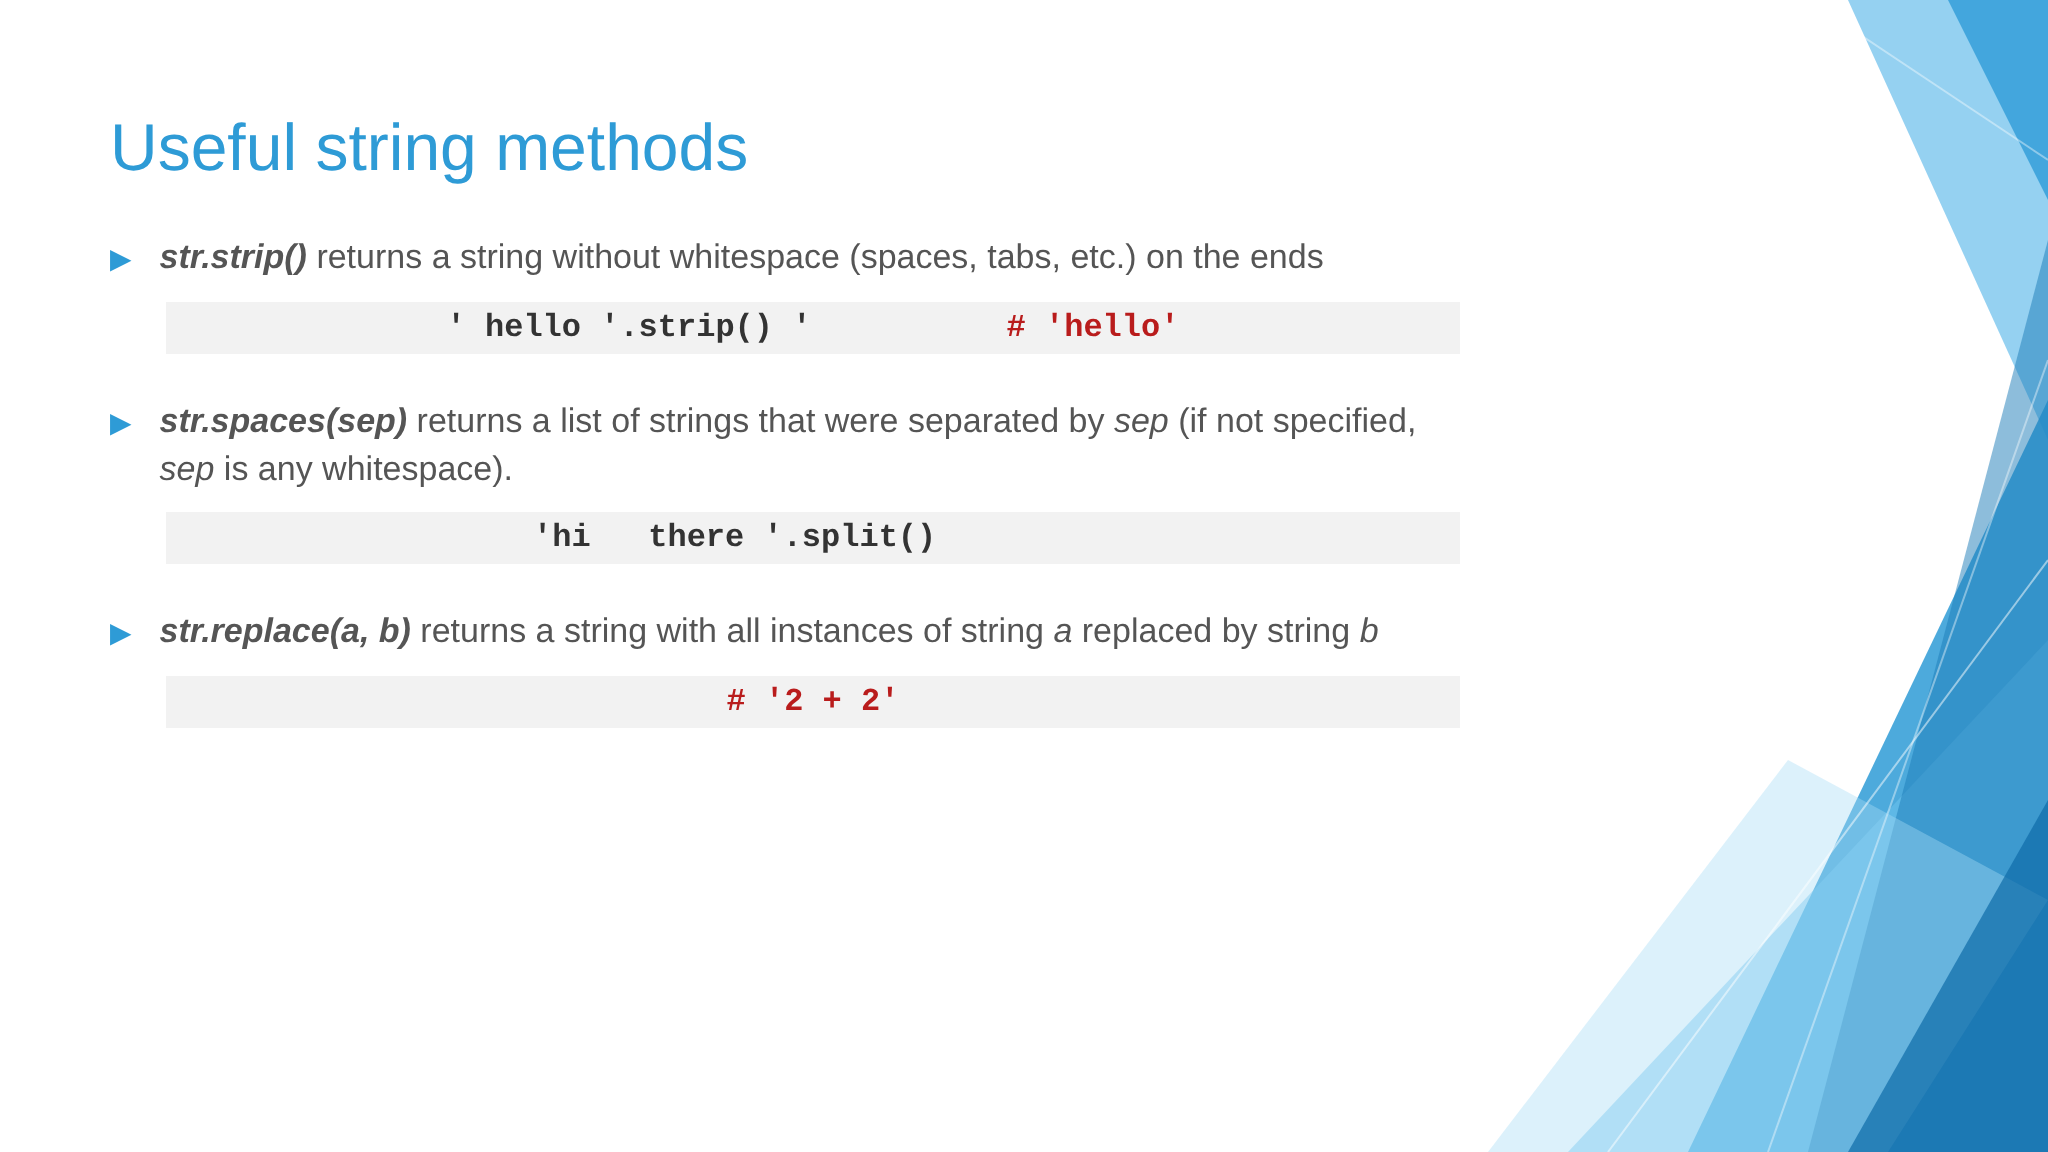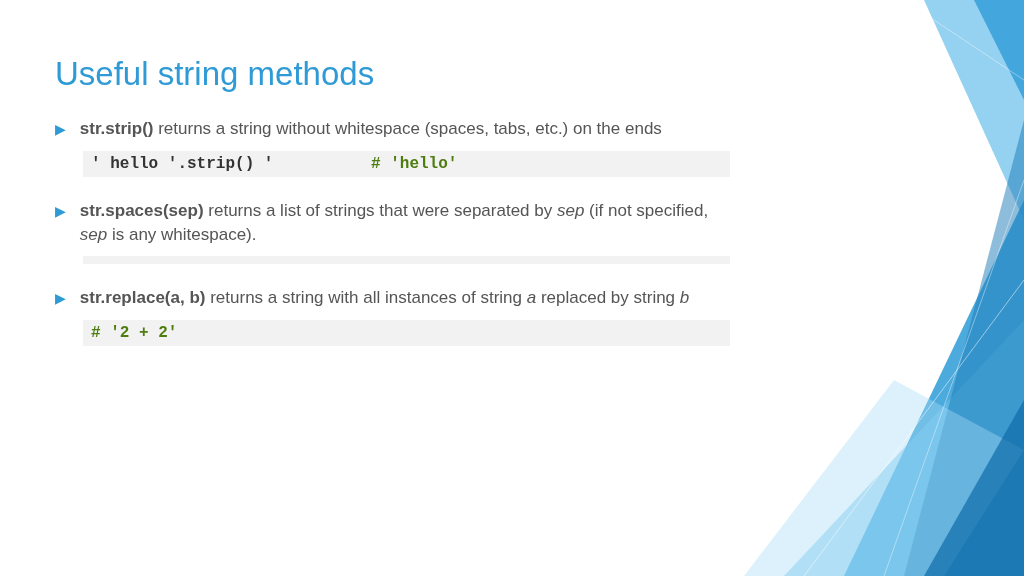--- a/index.html
+++ b/index.html
@@ -51,7 +51,7 @@
     font-size: 17px;
     line-height: 1.4;
   }
-  .desc b { font-weight: bold; }
+  .desc b { font-weight: bold; font-style: italic; }
   .desc i { font-style: italic; }
   .code-block {
     background: #F2F2F2;

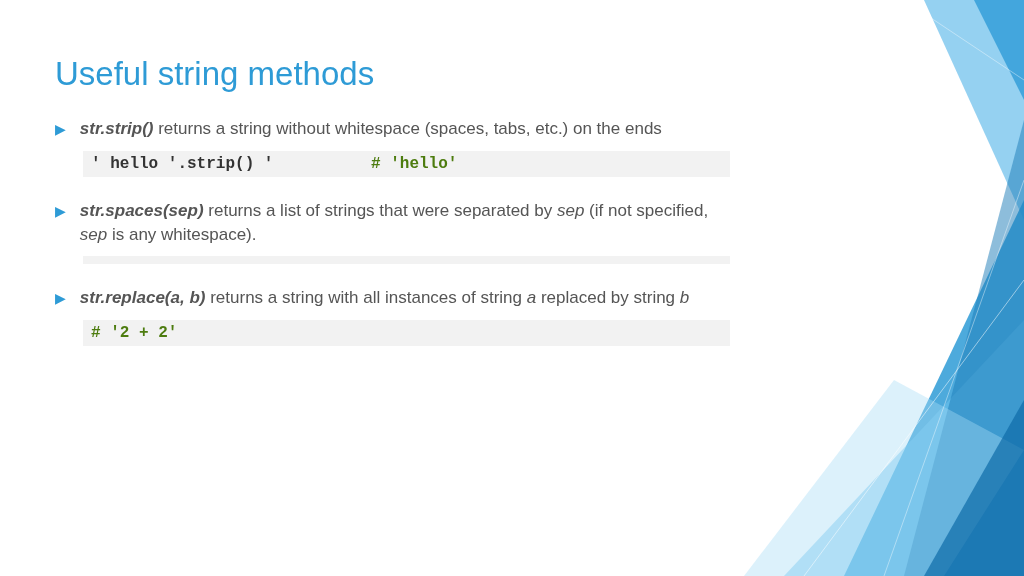--- a/index.html
+++ b/index.html
@@ -61,6 +61,7 @@
     font-size: 16px;
     display: flex;
     font-weight: bold;
+    justify-content: center;
   }
   .code-left {
     color: #333;

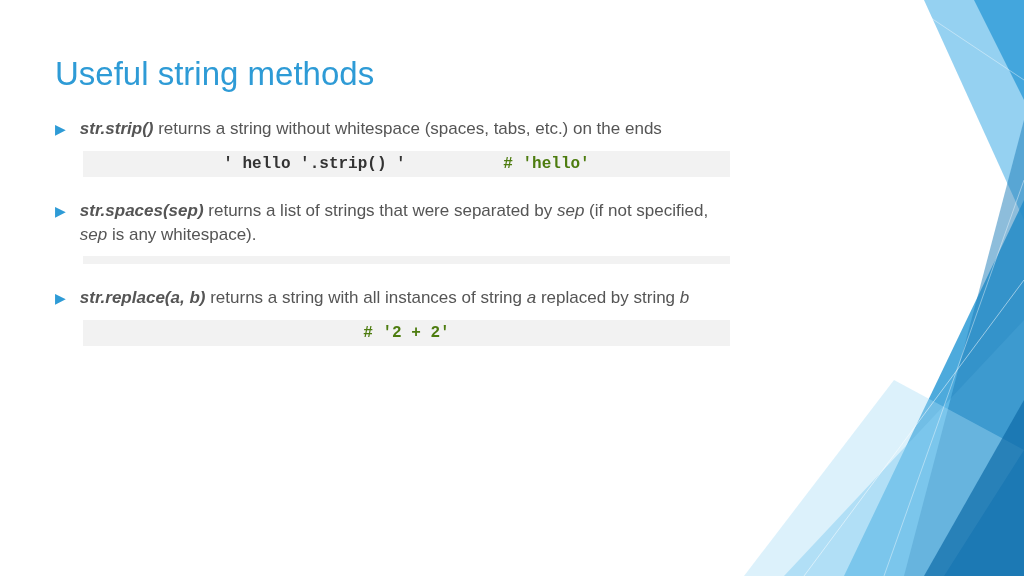--- a/index.html
+++ b/index.html
@@ -69,7 +69,7 @@
     white-space: pre;
   }
   .code-right {
-    color: #4d7c0f;
+    color: #b91c1c;
     white-space: pre;
   }
 </style>

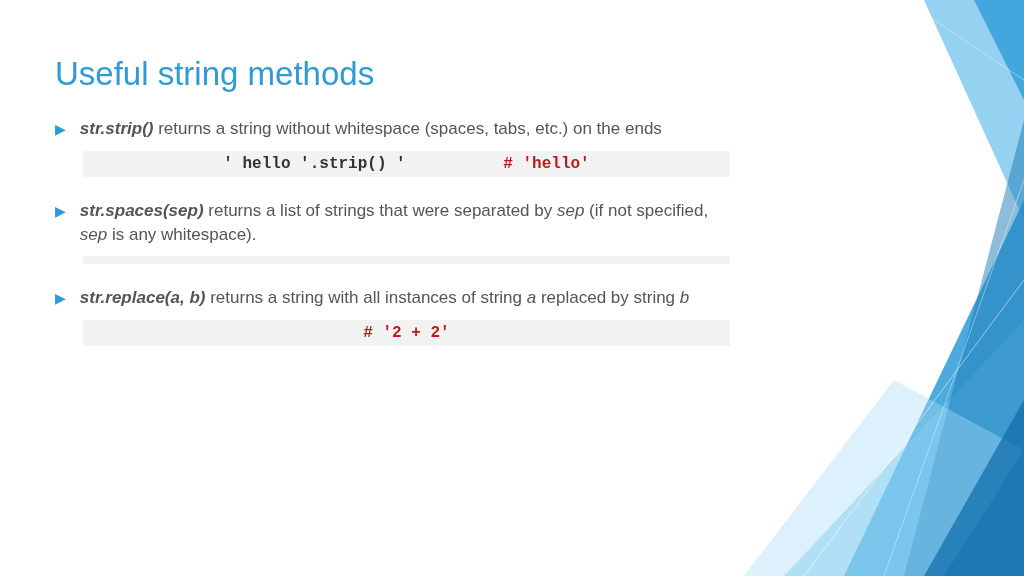--- a/index.html
+++ b/index.html
@@ -108,6 +108,7 @@
           <div class="desc"><b>str.spaces(sep)</b> returns a list of strings that were separated by <i>sep</i> (if not specified, <i>sep</i> is any whitespace).</div>
         </div>
         <div class="code-block">
+          <span class="code-left">'hi   there '.split()</span>
         </div>
       </div>
       <div class="item">

